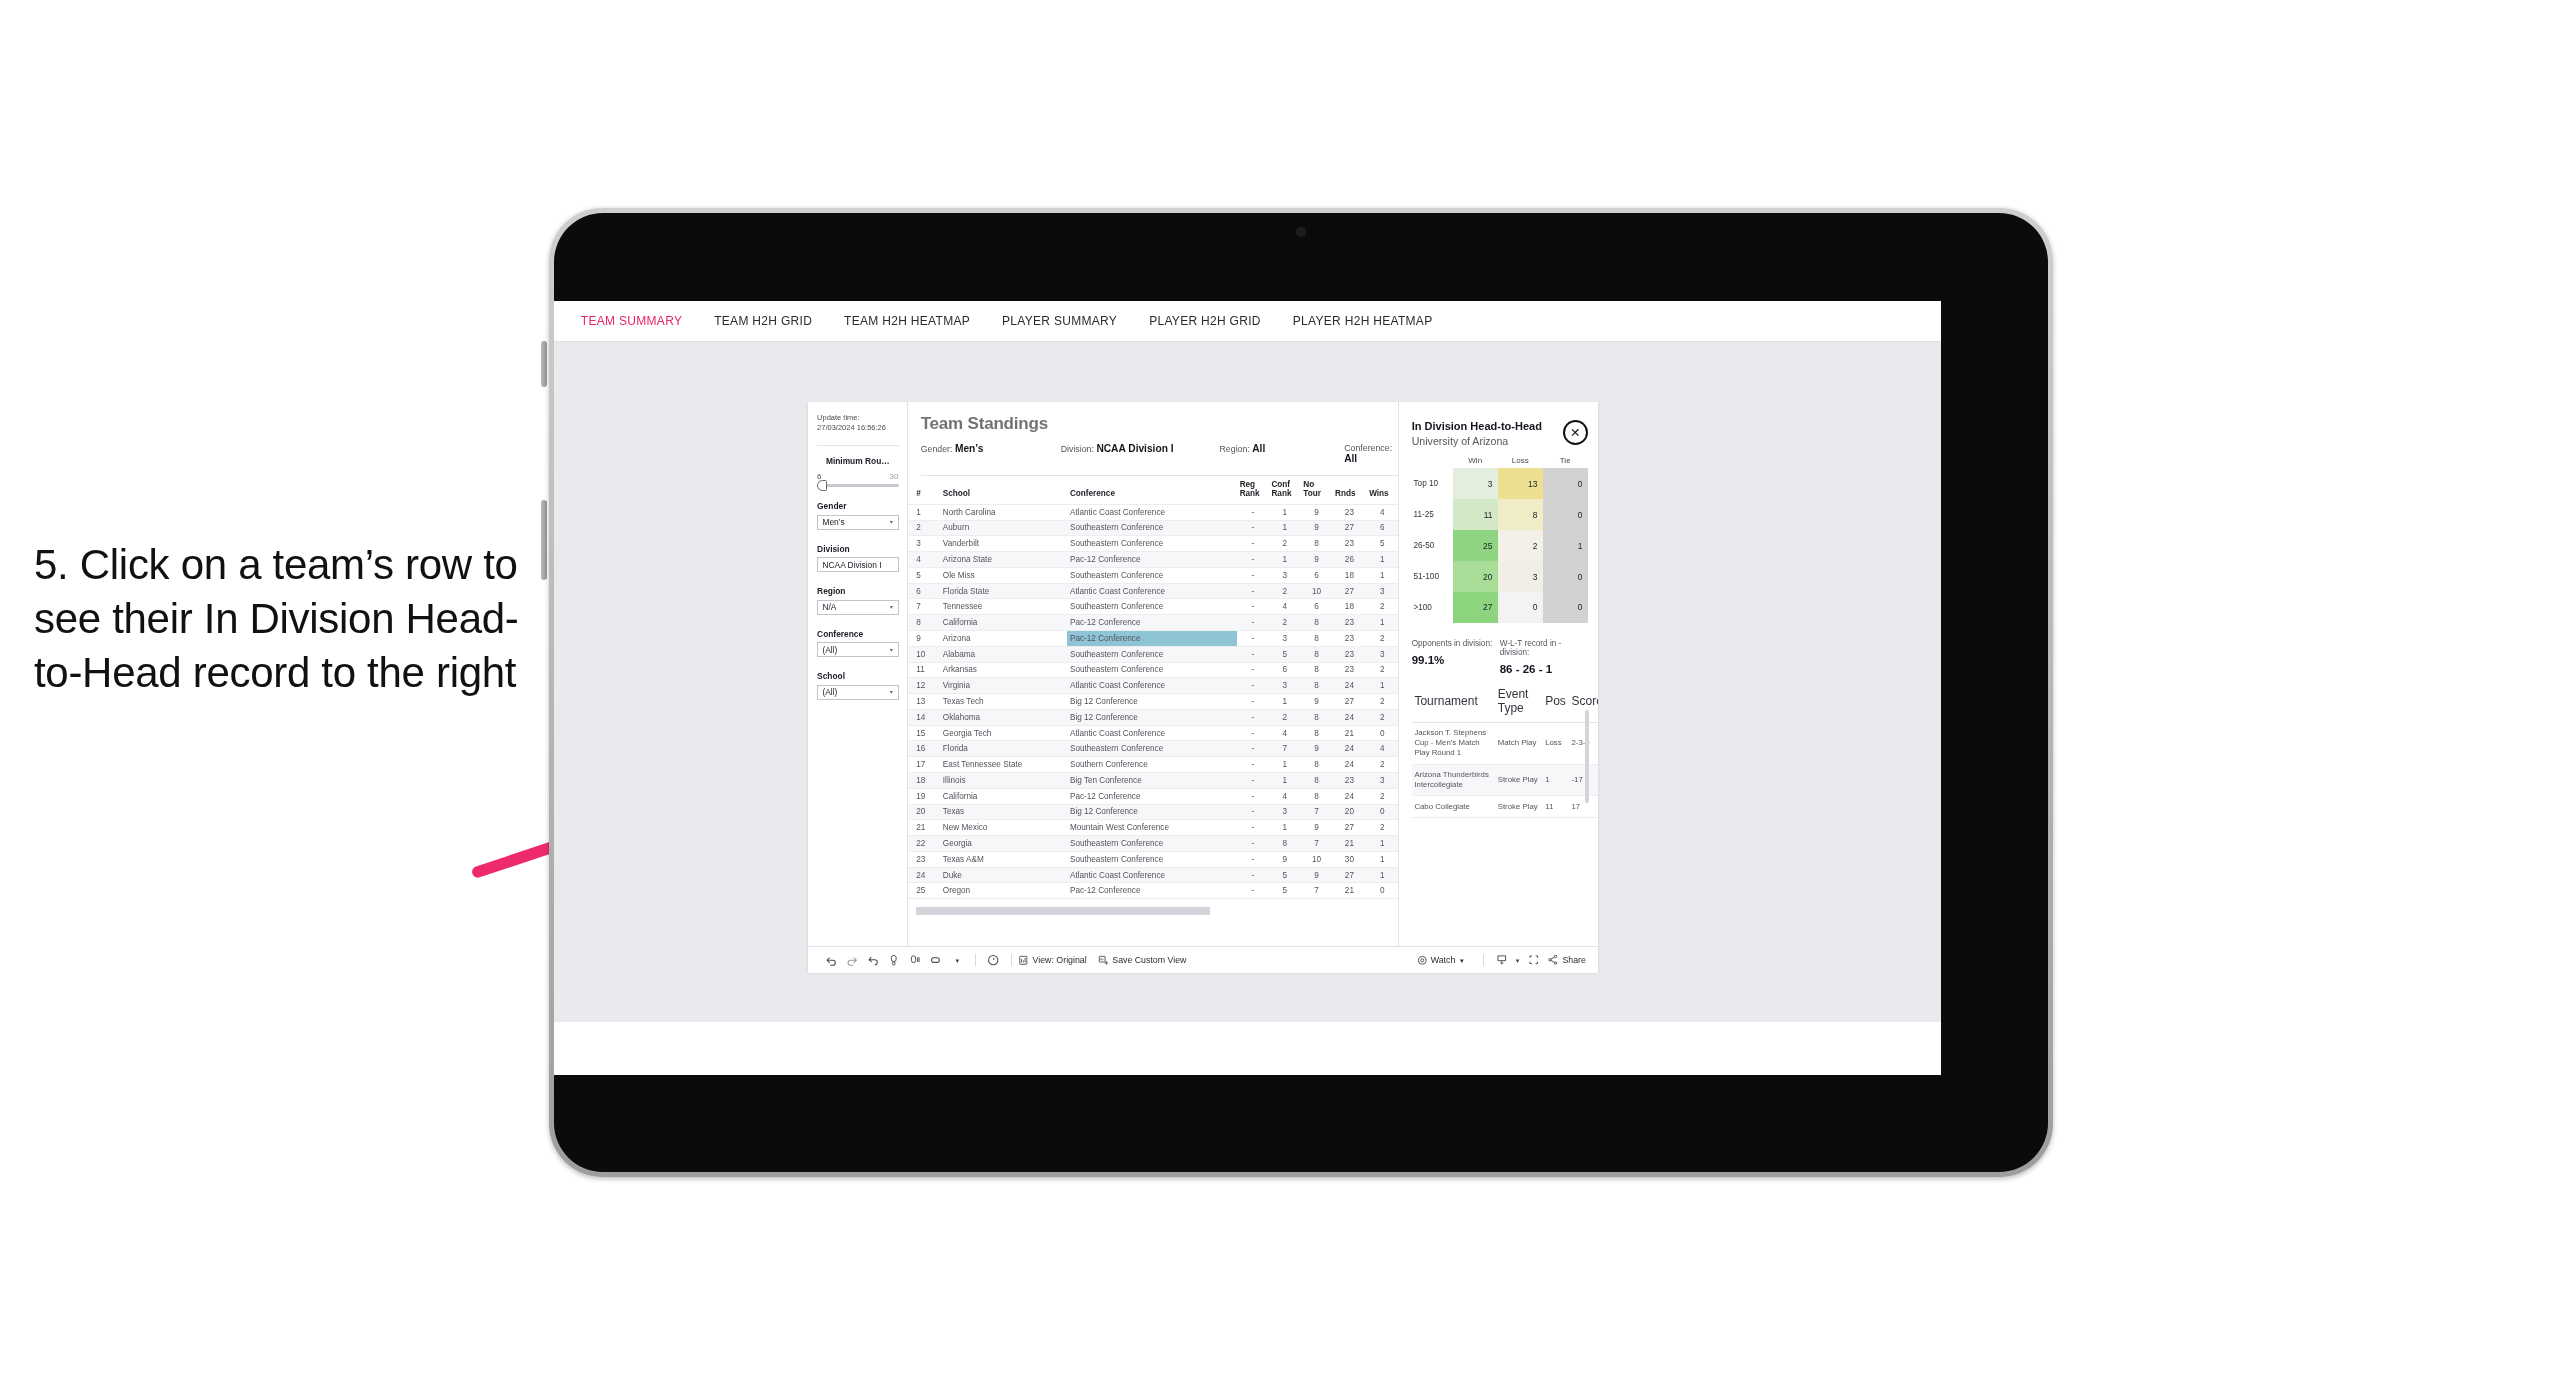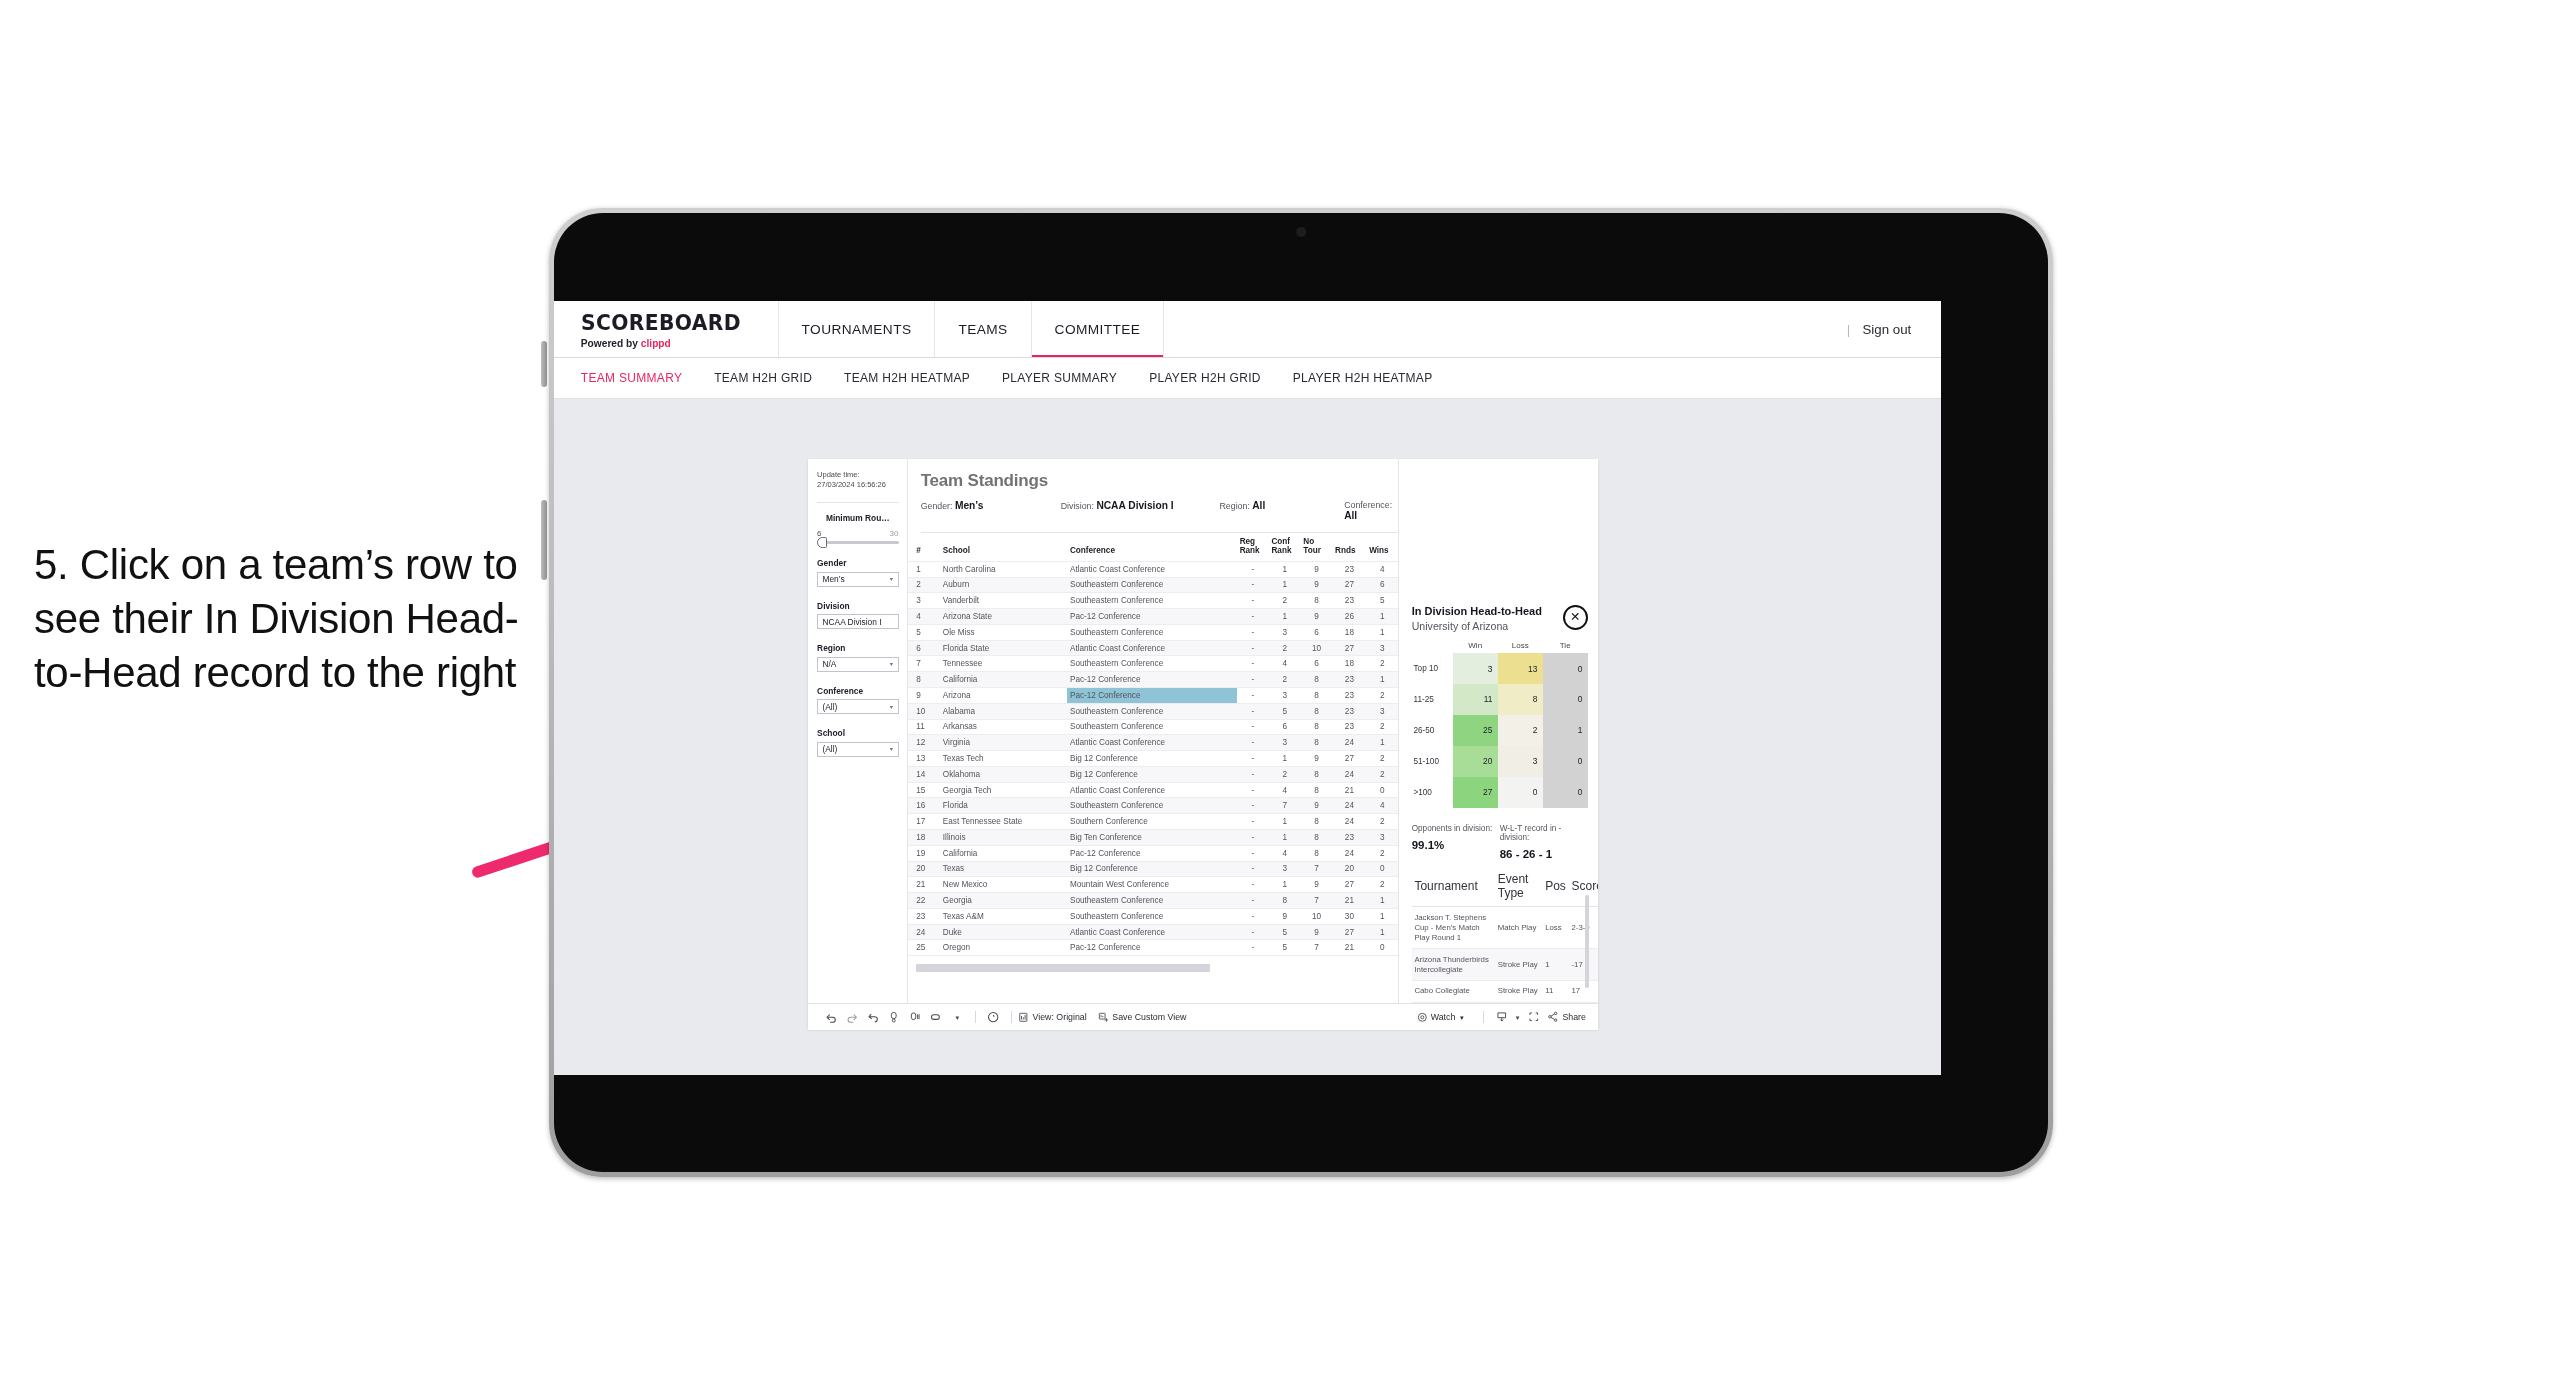--- a/index.html
+++ b/index.html
@@ -201,19 +201,6 @@
 
     <div id="page">
 
-      <div id="topnav">
-        <div id="brand">
-          <div class="logo">SCOREBOARD</div>
-          <div class="sub"><span>Powered by </span><span class="clippd">clippd</span></div>
-        </div>
-        <div class="topnav-item">TOURNAMENTS</div>
-        <div class="topnav-item">TEAMS</div>
-        <div class="topnav-item active">COMMITTEE</div>
-        <div id="signout">
-          <span class="bar">|</span>
-          <span>Sign out</span>
-        </div>
-      </div>
 
       <div id="subnav">
         <div class="subtab active">TEAM SUMMARY</div>

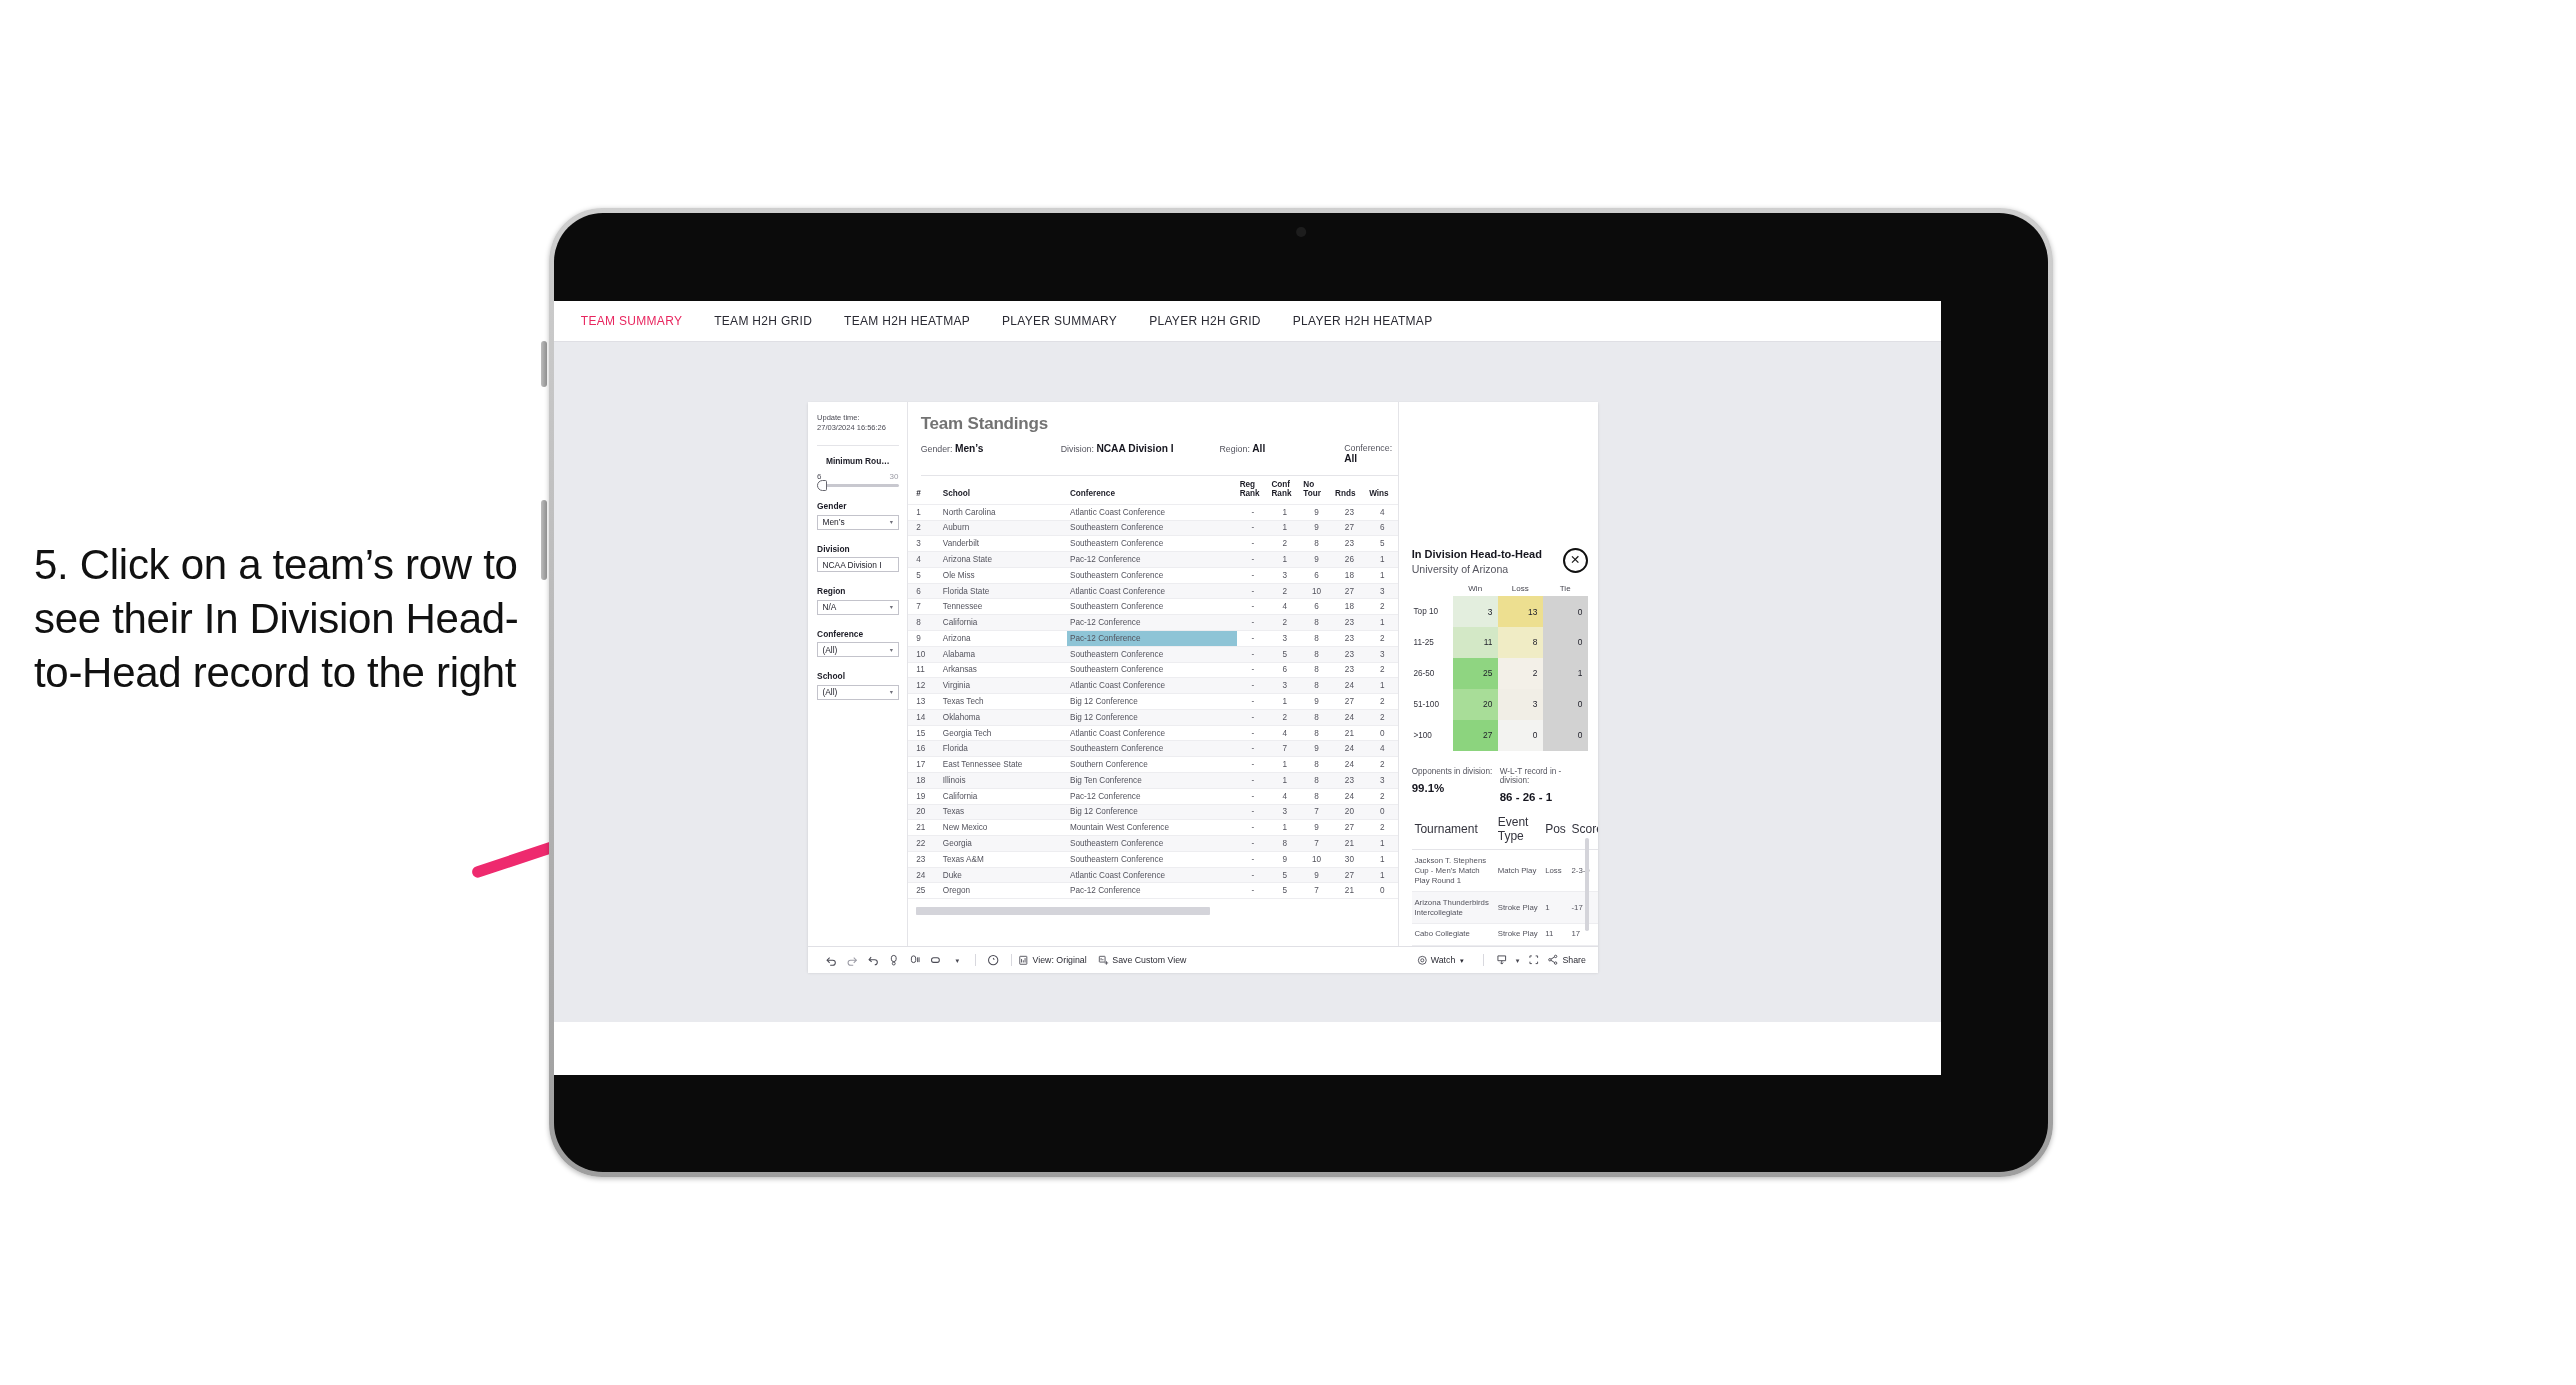--- a/index.html
+++ b/index.html
@@ -131,7 +131,7 @@
 
   
   #h2h{width:199px;box-sizing:border-box;padding:18px 0 0 0;
-      display:flex;flex-direction:column;background:#fff;justify-content:flex-end;}
+      display:flex;flex-direction:column;background:#fff;}
   #h2h-head{display:flex;align-items:flex-start;padding:0 10.6px 0 12.4px;}
   #h2h-title{font-size:11px;font-weight:bold;color:#16161f;line-height:1.25;}
   #h2h-sub{font-size:10.6px;color:#55555f;margin-top:0.9px;}

